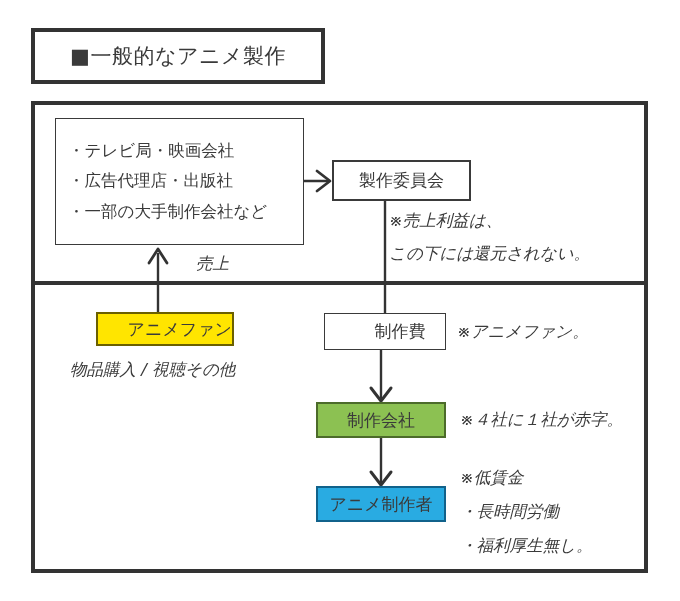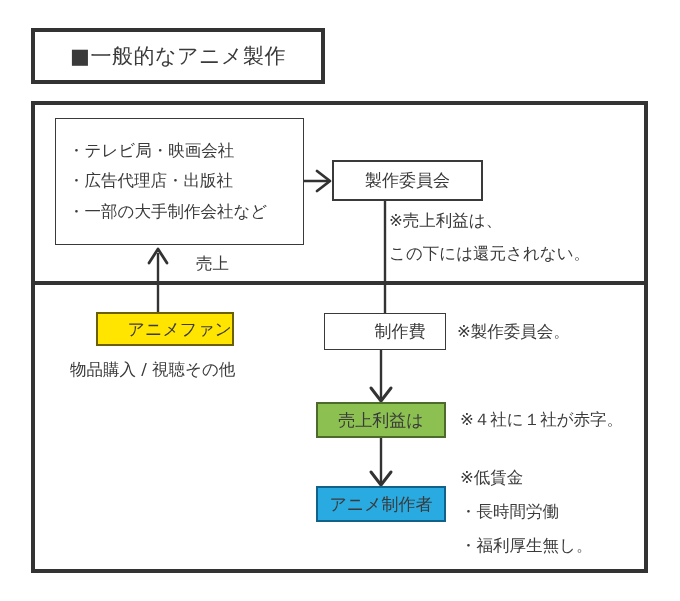--- a/index.html
+++ b/index.html
@@ -104,7 +104,7 @@
   .box-committee {
     left: 332px;
     top: 160px;
-    width: 151px;
+    width: 139px;
     height: 41px;
     justify-content: center;
     border-width: 2px;

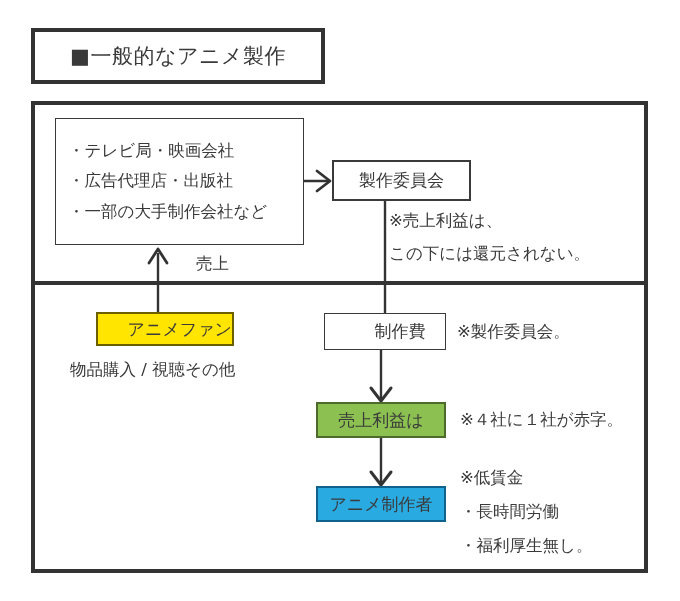--- a/index.html
+++ b/index.html
@@ -163,6 +163,7 @@
     color: #3a3a3a;
     white-space: nowrap;
     line-height: 1.0;
+    font-style: italic;
   }
   .note-committee-1 { left: 389px; top: 213px; }
   .note-committee-2 { left: 389px; top: 246px; }

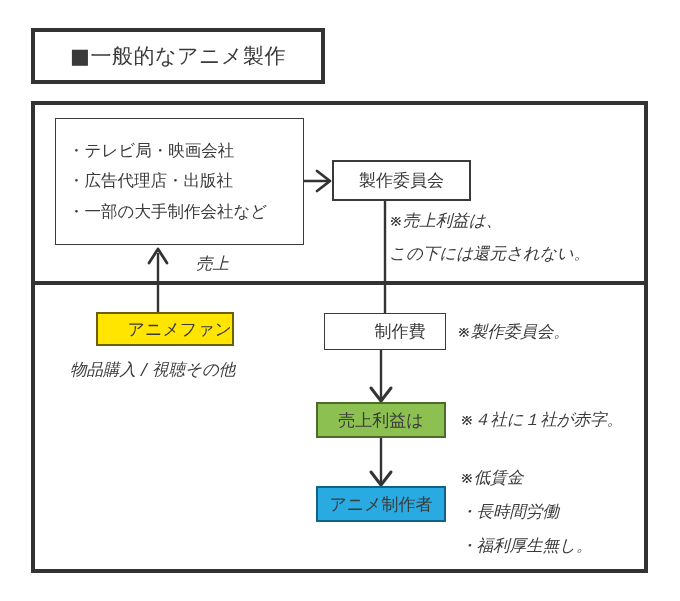--- a/index.html
+++ b/index.html
@@ -236,7 +236,7 @@
   <div class="node box-cost">
     <span class="node-label">制作費</span>
   </div>
-  <div class="note note-cost">※製作委員会。</div>
+  <div class="note note-cost">※アニメファン。</div>
 
   <div class="node box-studio">
     <span class="node-label">売上利益は</span>

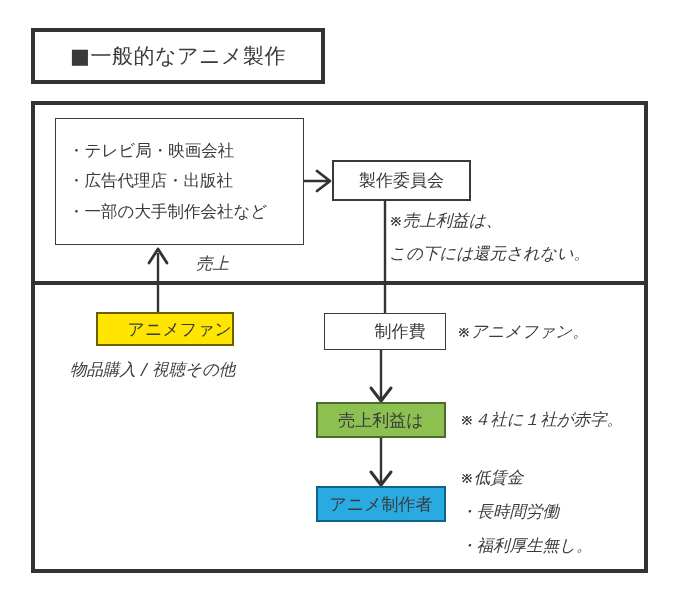--- a/index.html
+++ b/index.html
@@ -239,7 +239,7 @@
   <div class="note note-cost">※アニメファン。</div>
 
   <div class="node box-studio">
-    <span class="node-label">売上利益は</span>
+    <span class="node-label">制作会社</span>
   </div>
   <div class="note note-studio">※４社に１社が赤字。</div>
 

